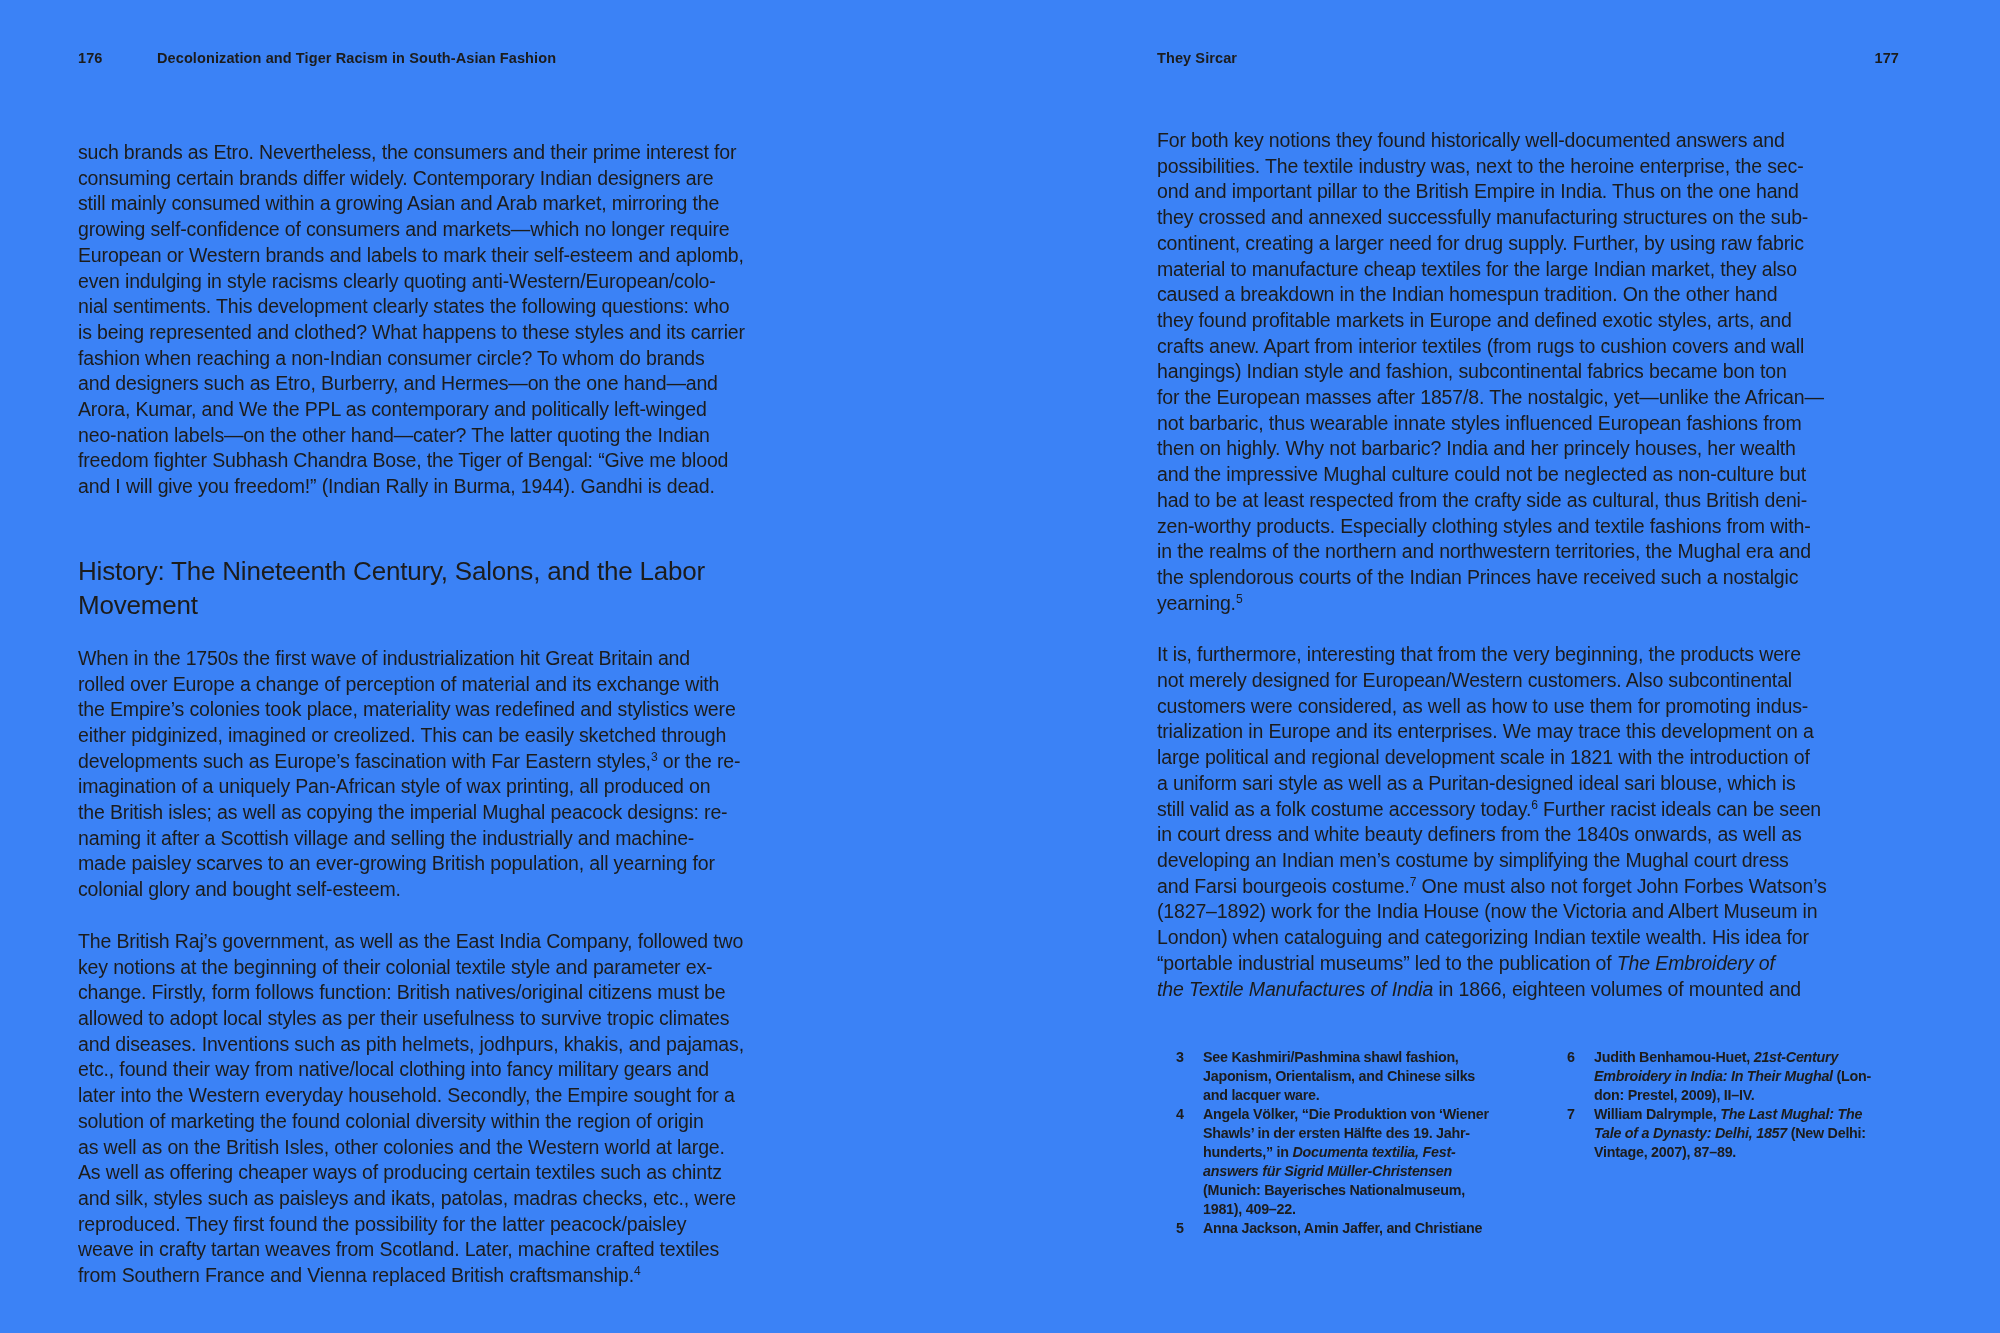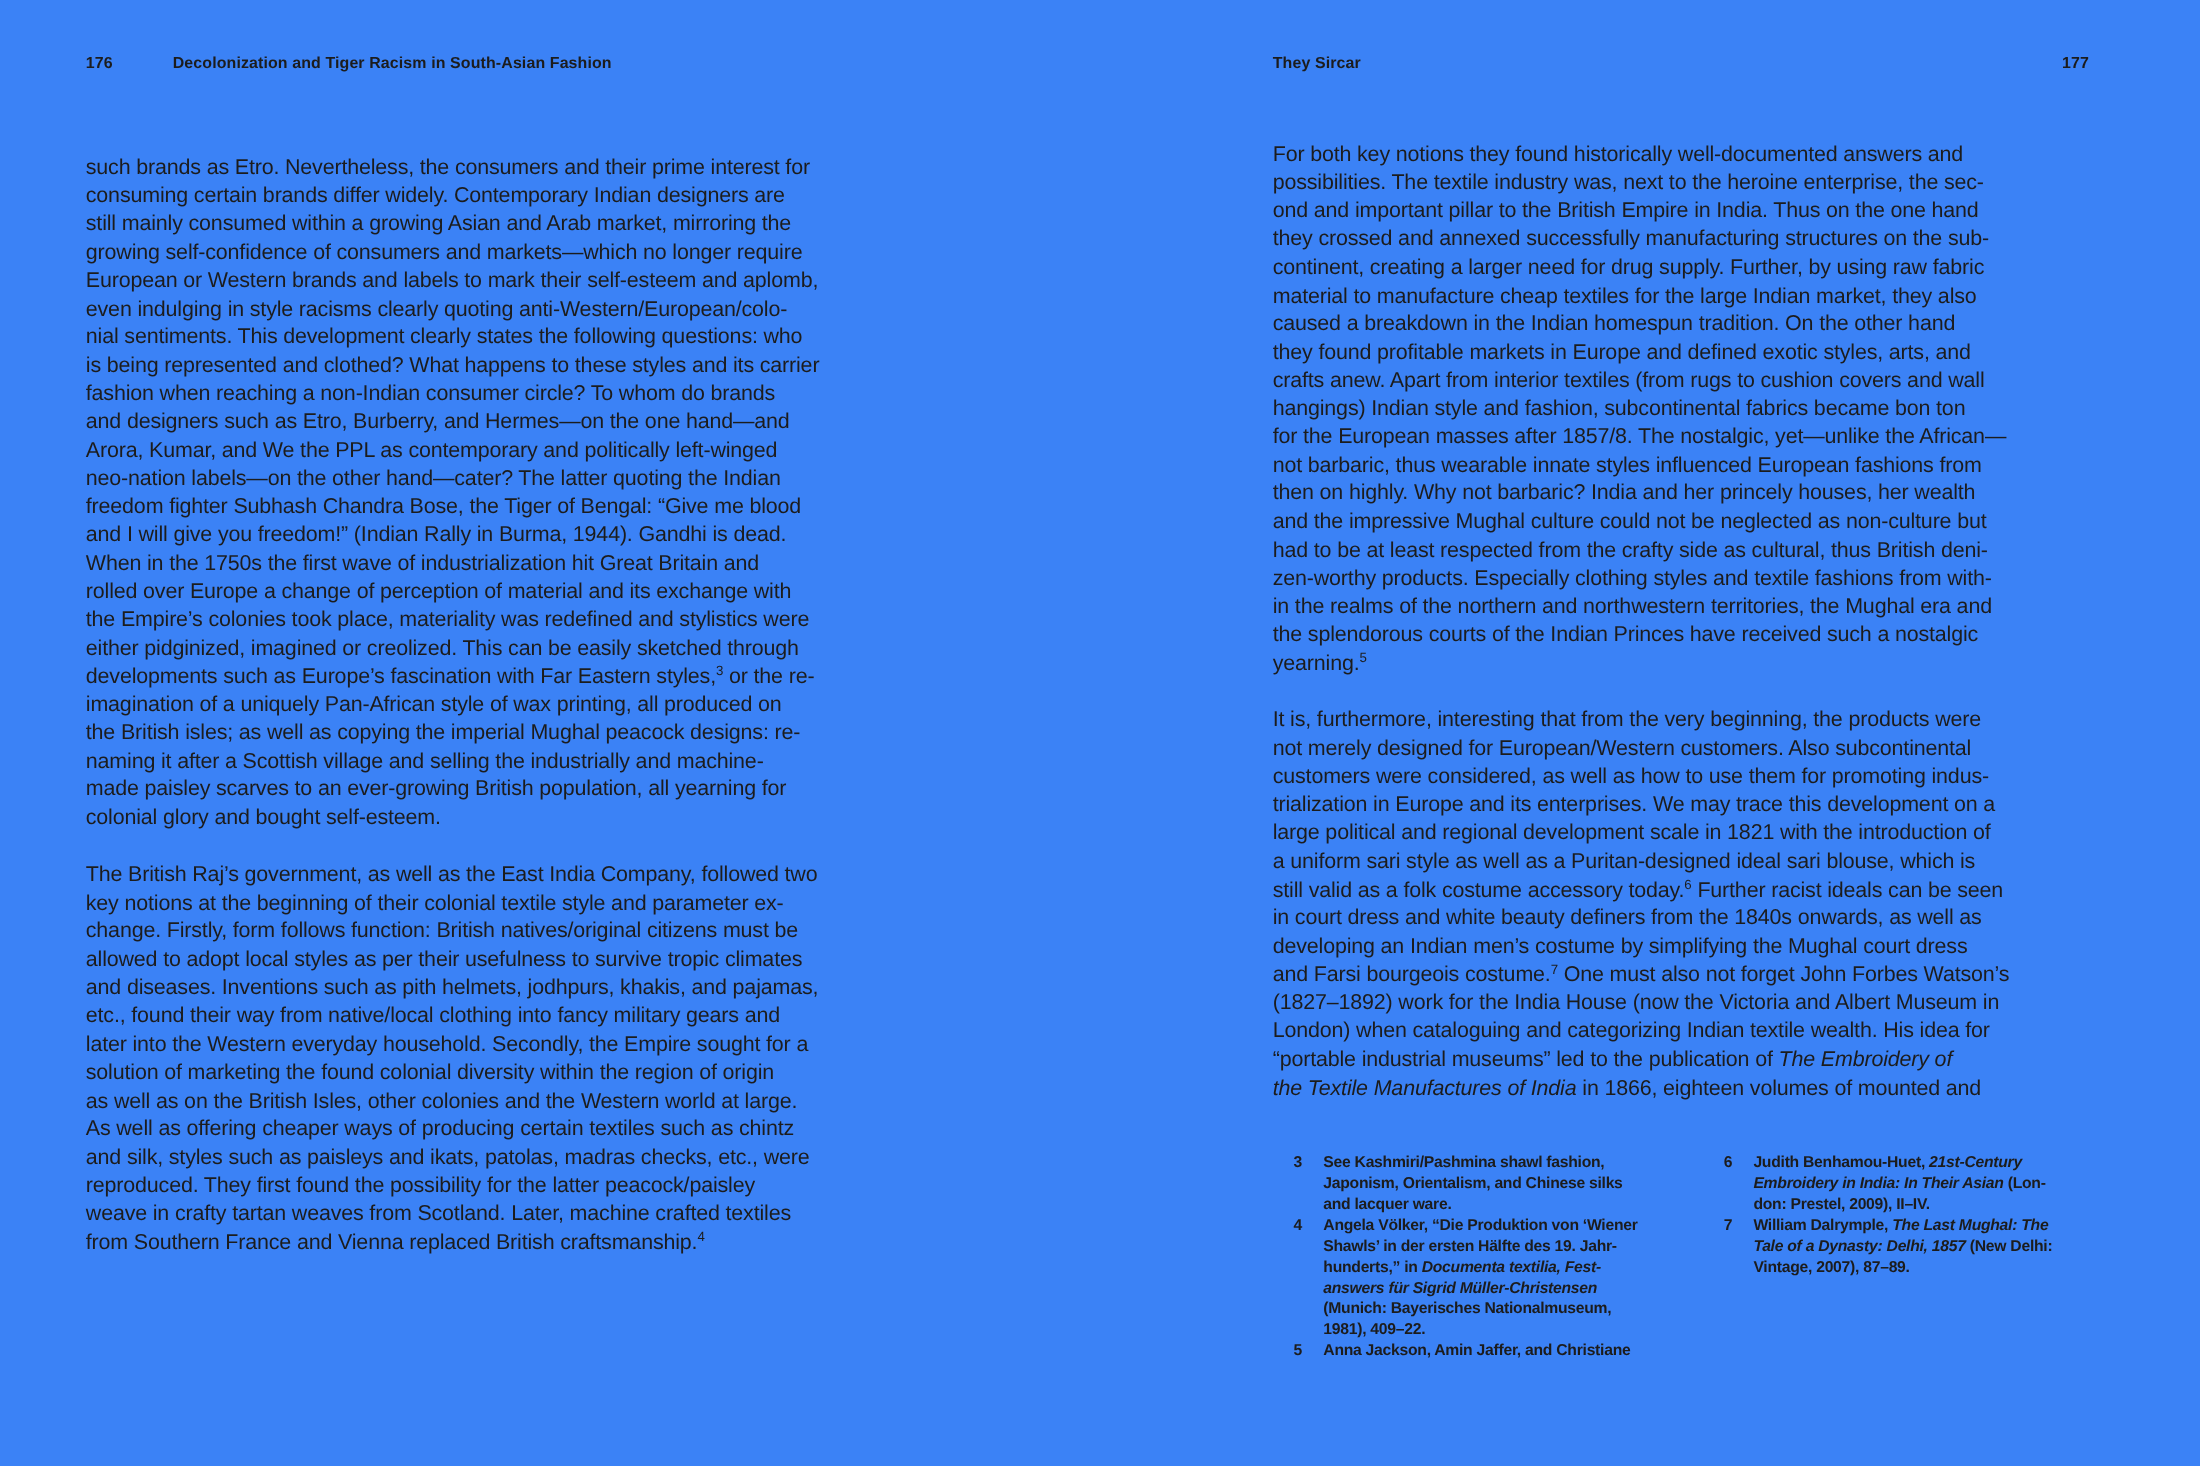--- a/index.html
+++ b/index.html
@@ -98,6 +98,8 @@
 freedom fighter Subhash Chandra Bose, the Tiger of Bengal: “Give me blood
 and I will give you freedom!” (Indian Rally in Burma, 1944). Gandhi is dead.</p>
 
+    <h2 class="section-heading">History: The Nineteenth Century, Salons, and the Labor
+Movement</h2>
 
     <p class="body-par">When in the 1750s the first wave of industrialization hit Great Britain and
 rolled over Europe a change of perception of material and its exchange with

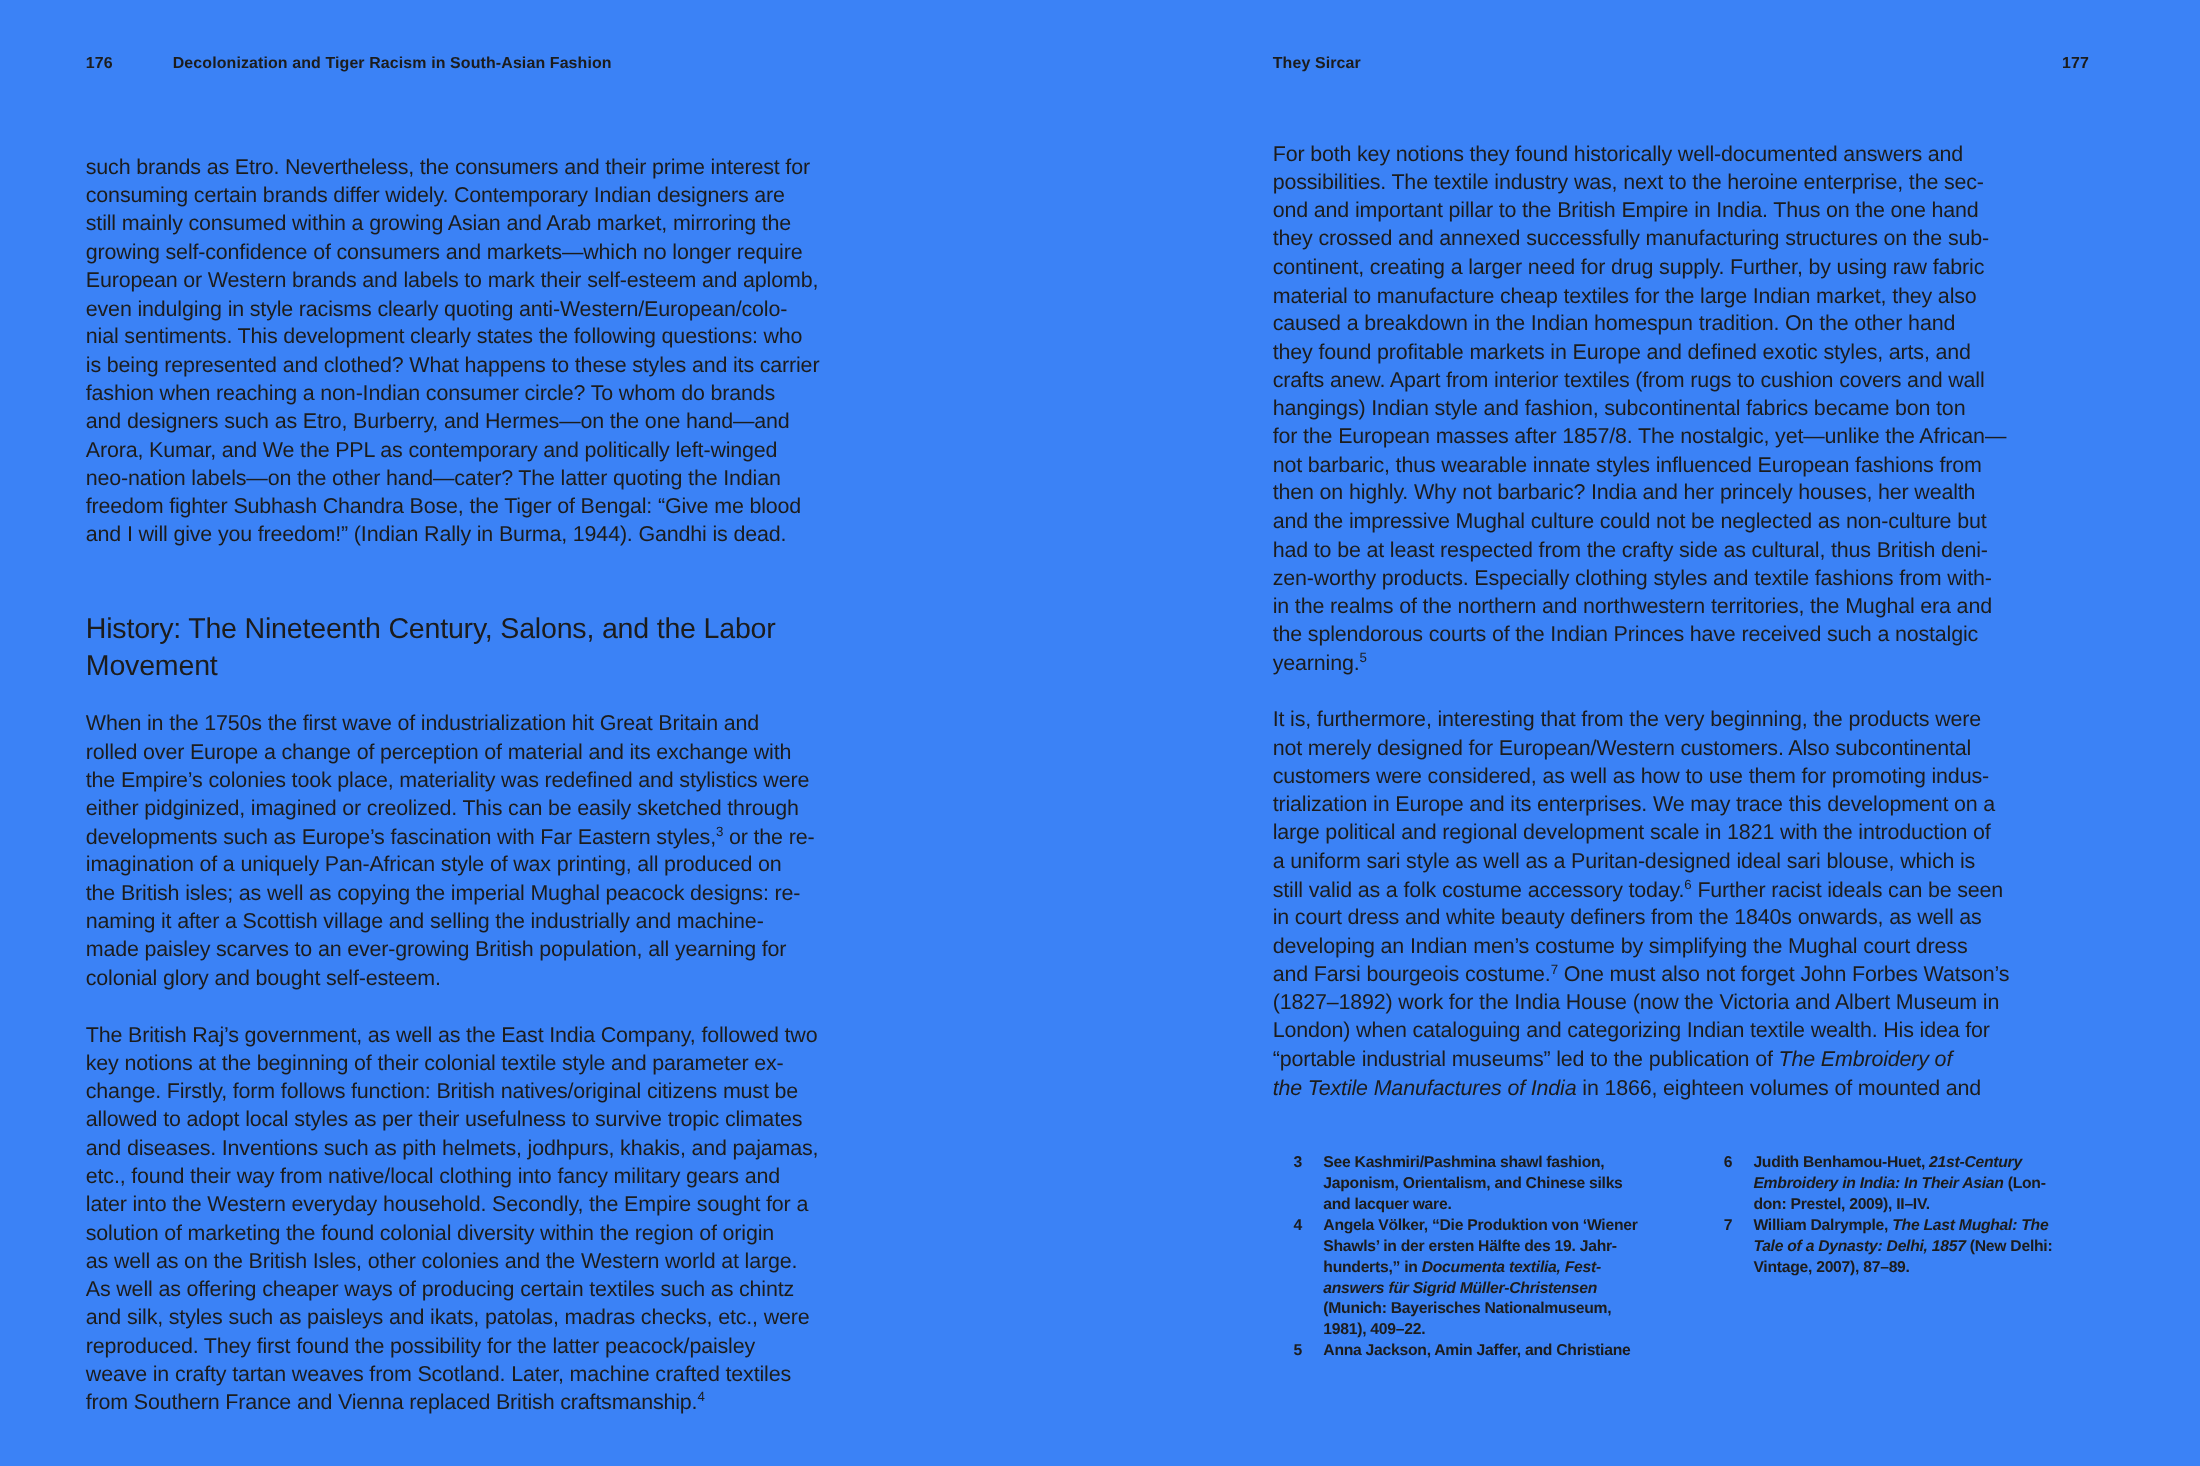--- a/index.html
+++ b/index.html
@@ -191,7 +191,7 @@
     <div class="fn">
       <span class="fn-num">6</span>
       <span class="fn-text">Judith Benhamou-Huet, <i>21st-Century
-Embroidery in India: In Their Asian</i> (Lon-
+Embroidery in India: In Their Mughal</i> (Lon-
 don: Prestel, 2009), II–IV.</span>
     </div>
     <div class="fn">

